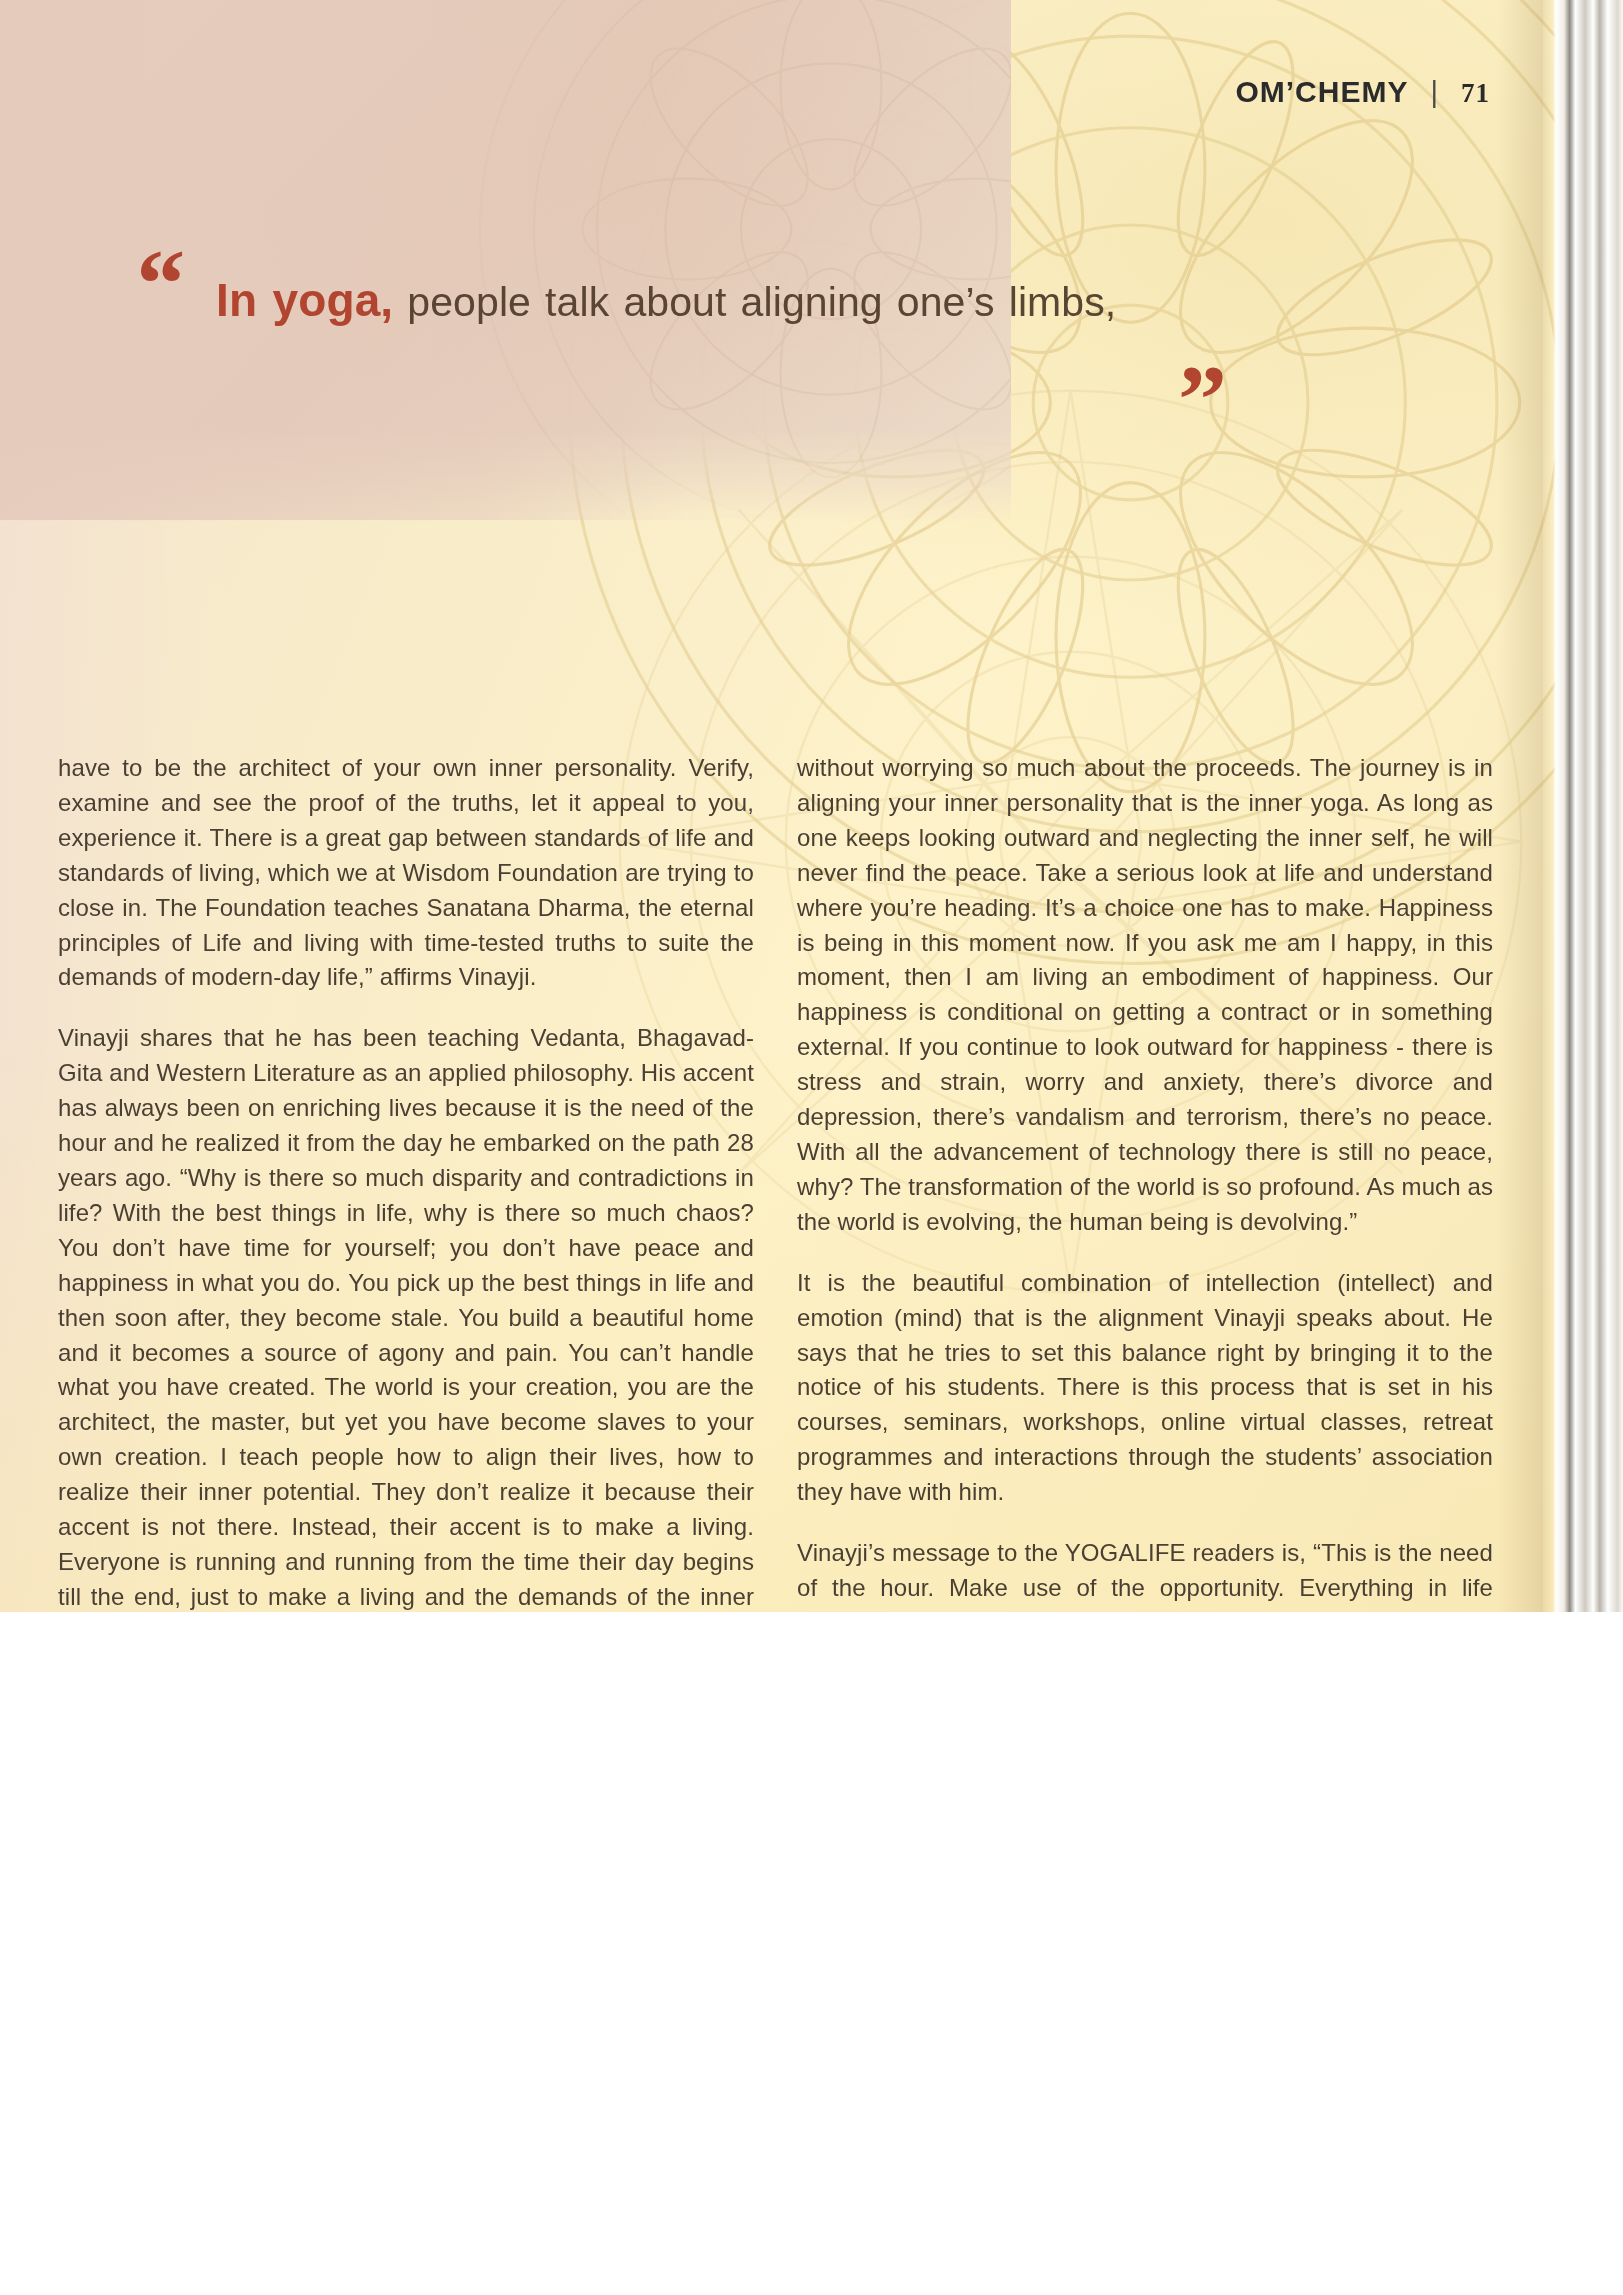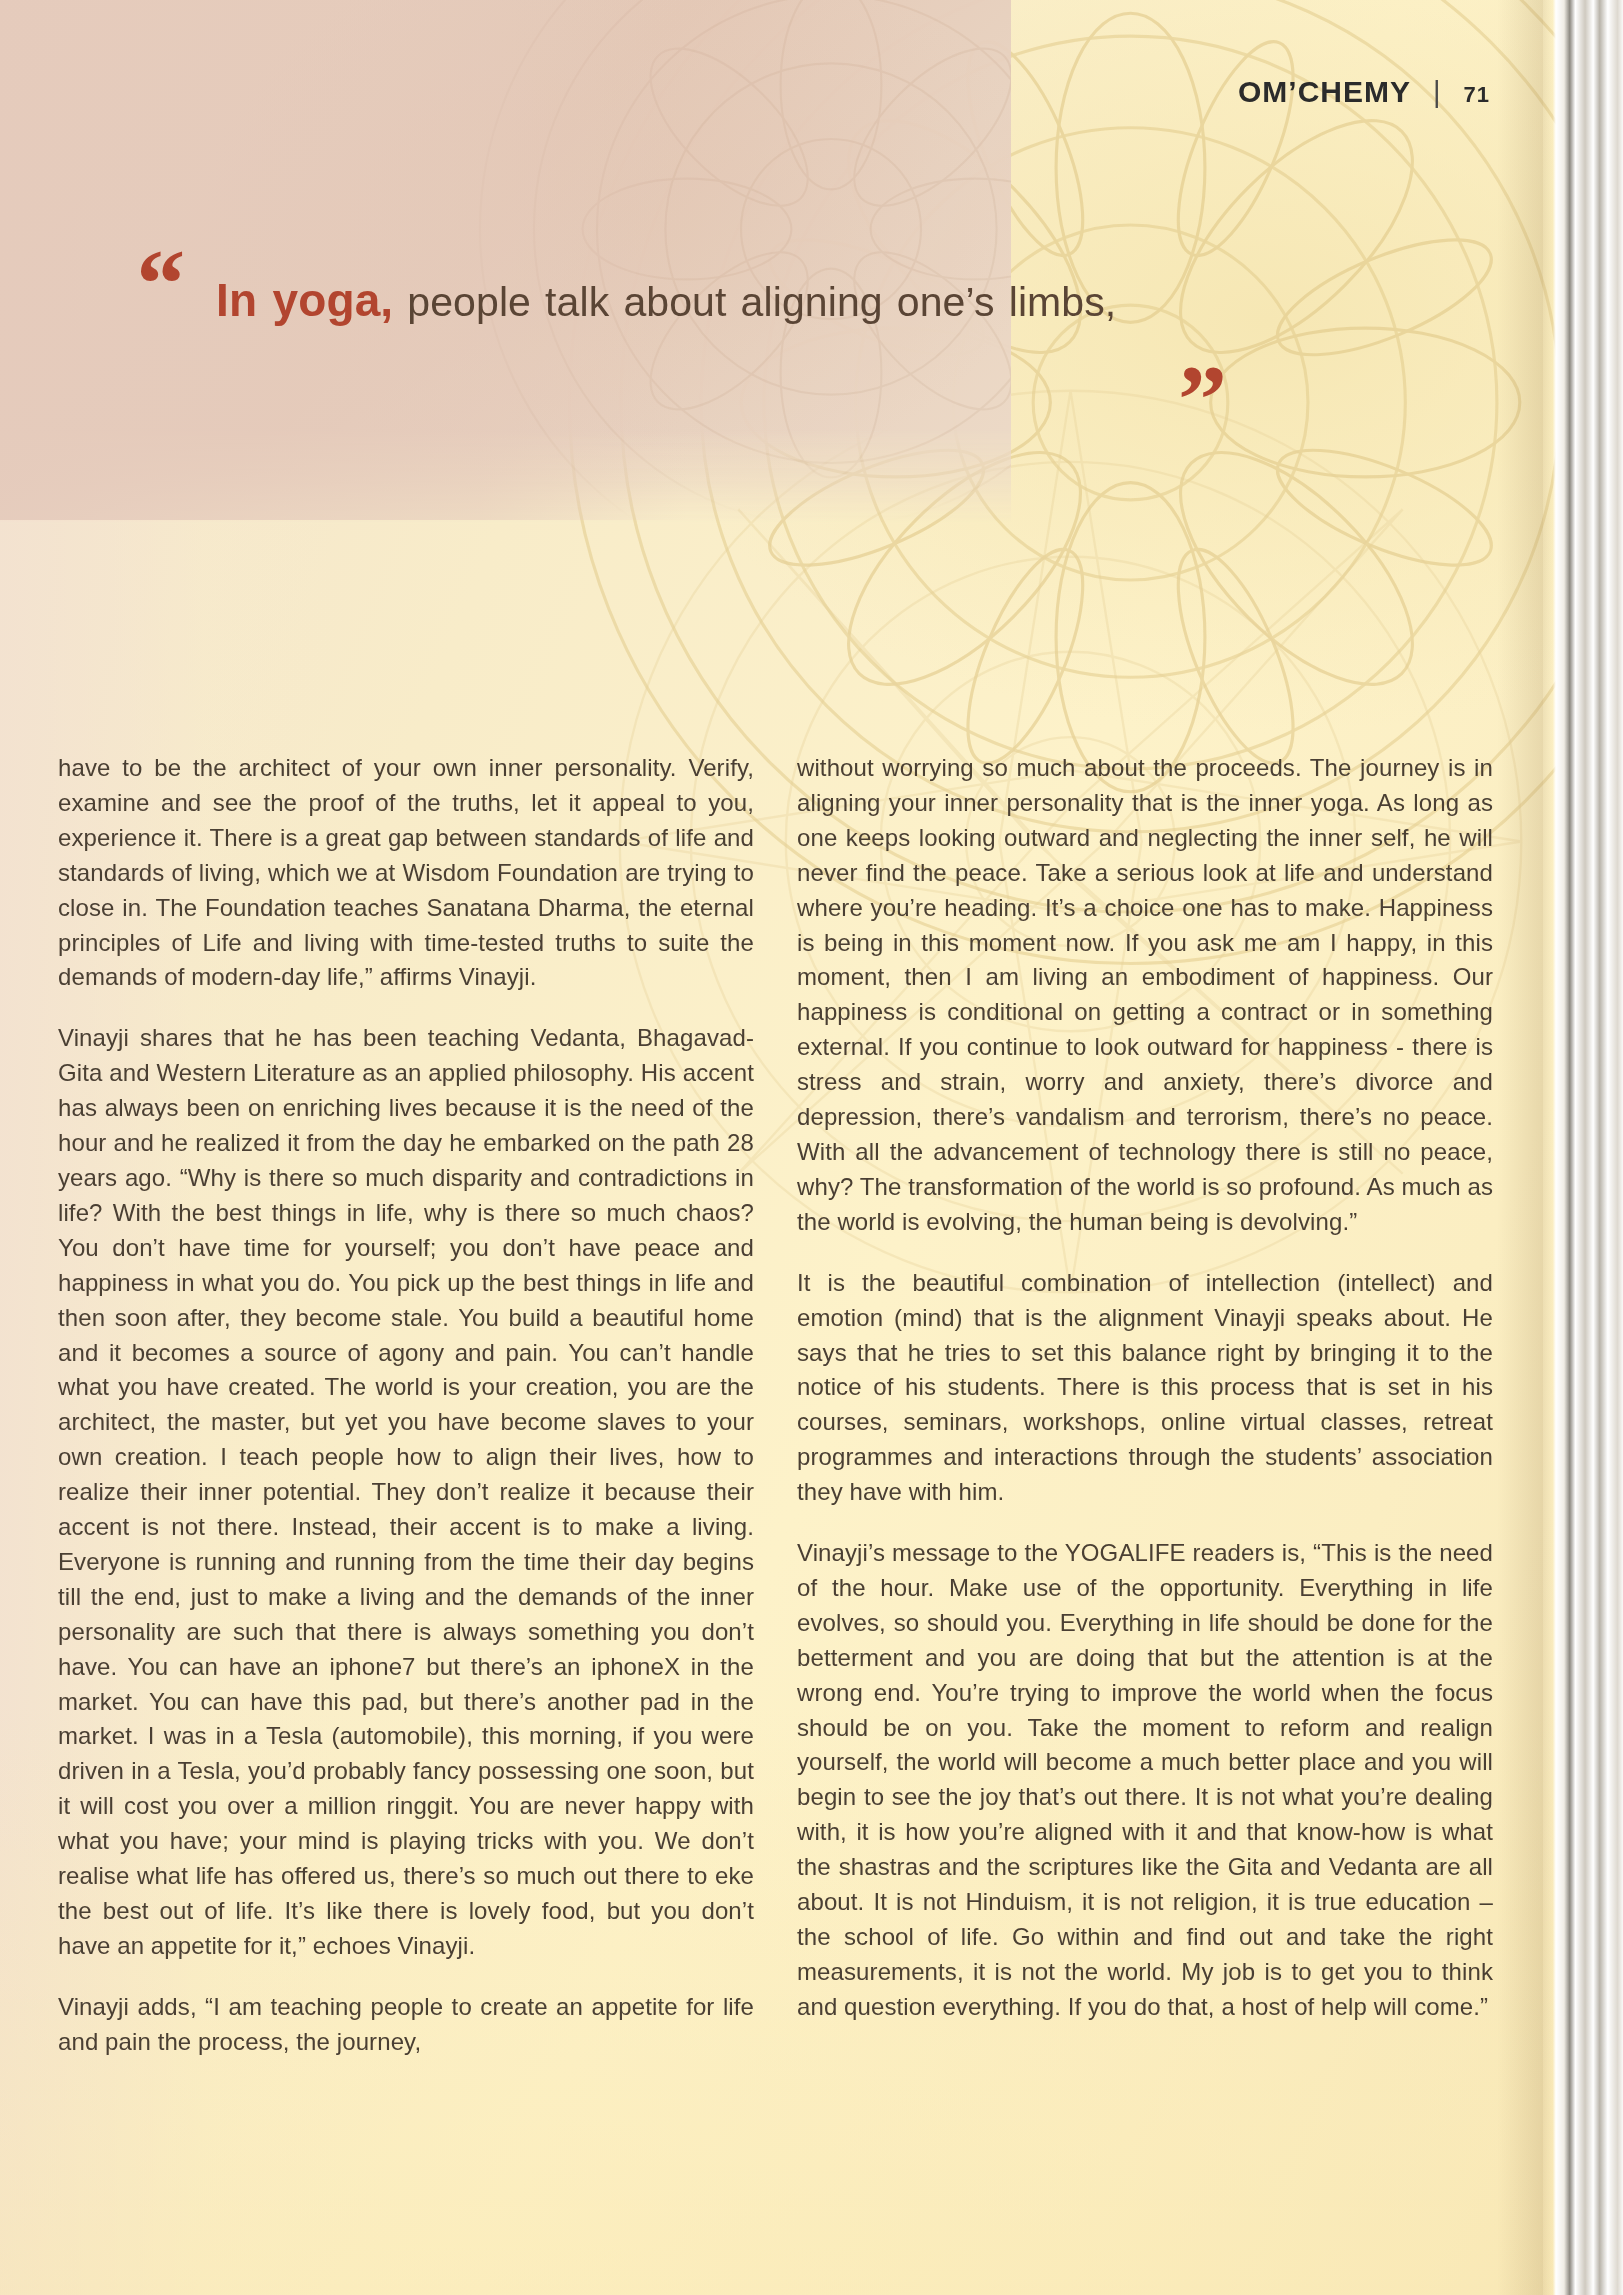--- a/index.html
+++ b/index.html
@@ -13,7 +13,7 @@
   .page {
     position: relative;
     width: 1624px;
-    height: 2295px;
+    height: 1612px;
     overflow: hidden;
     background: #5eead4;
   }

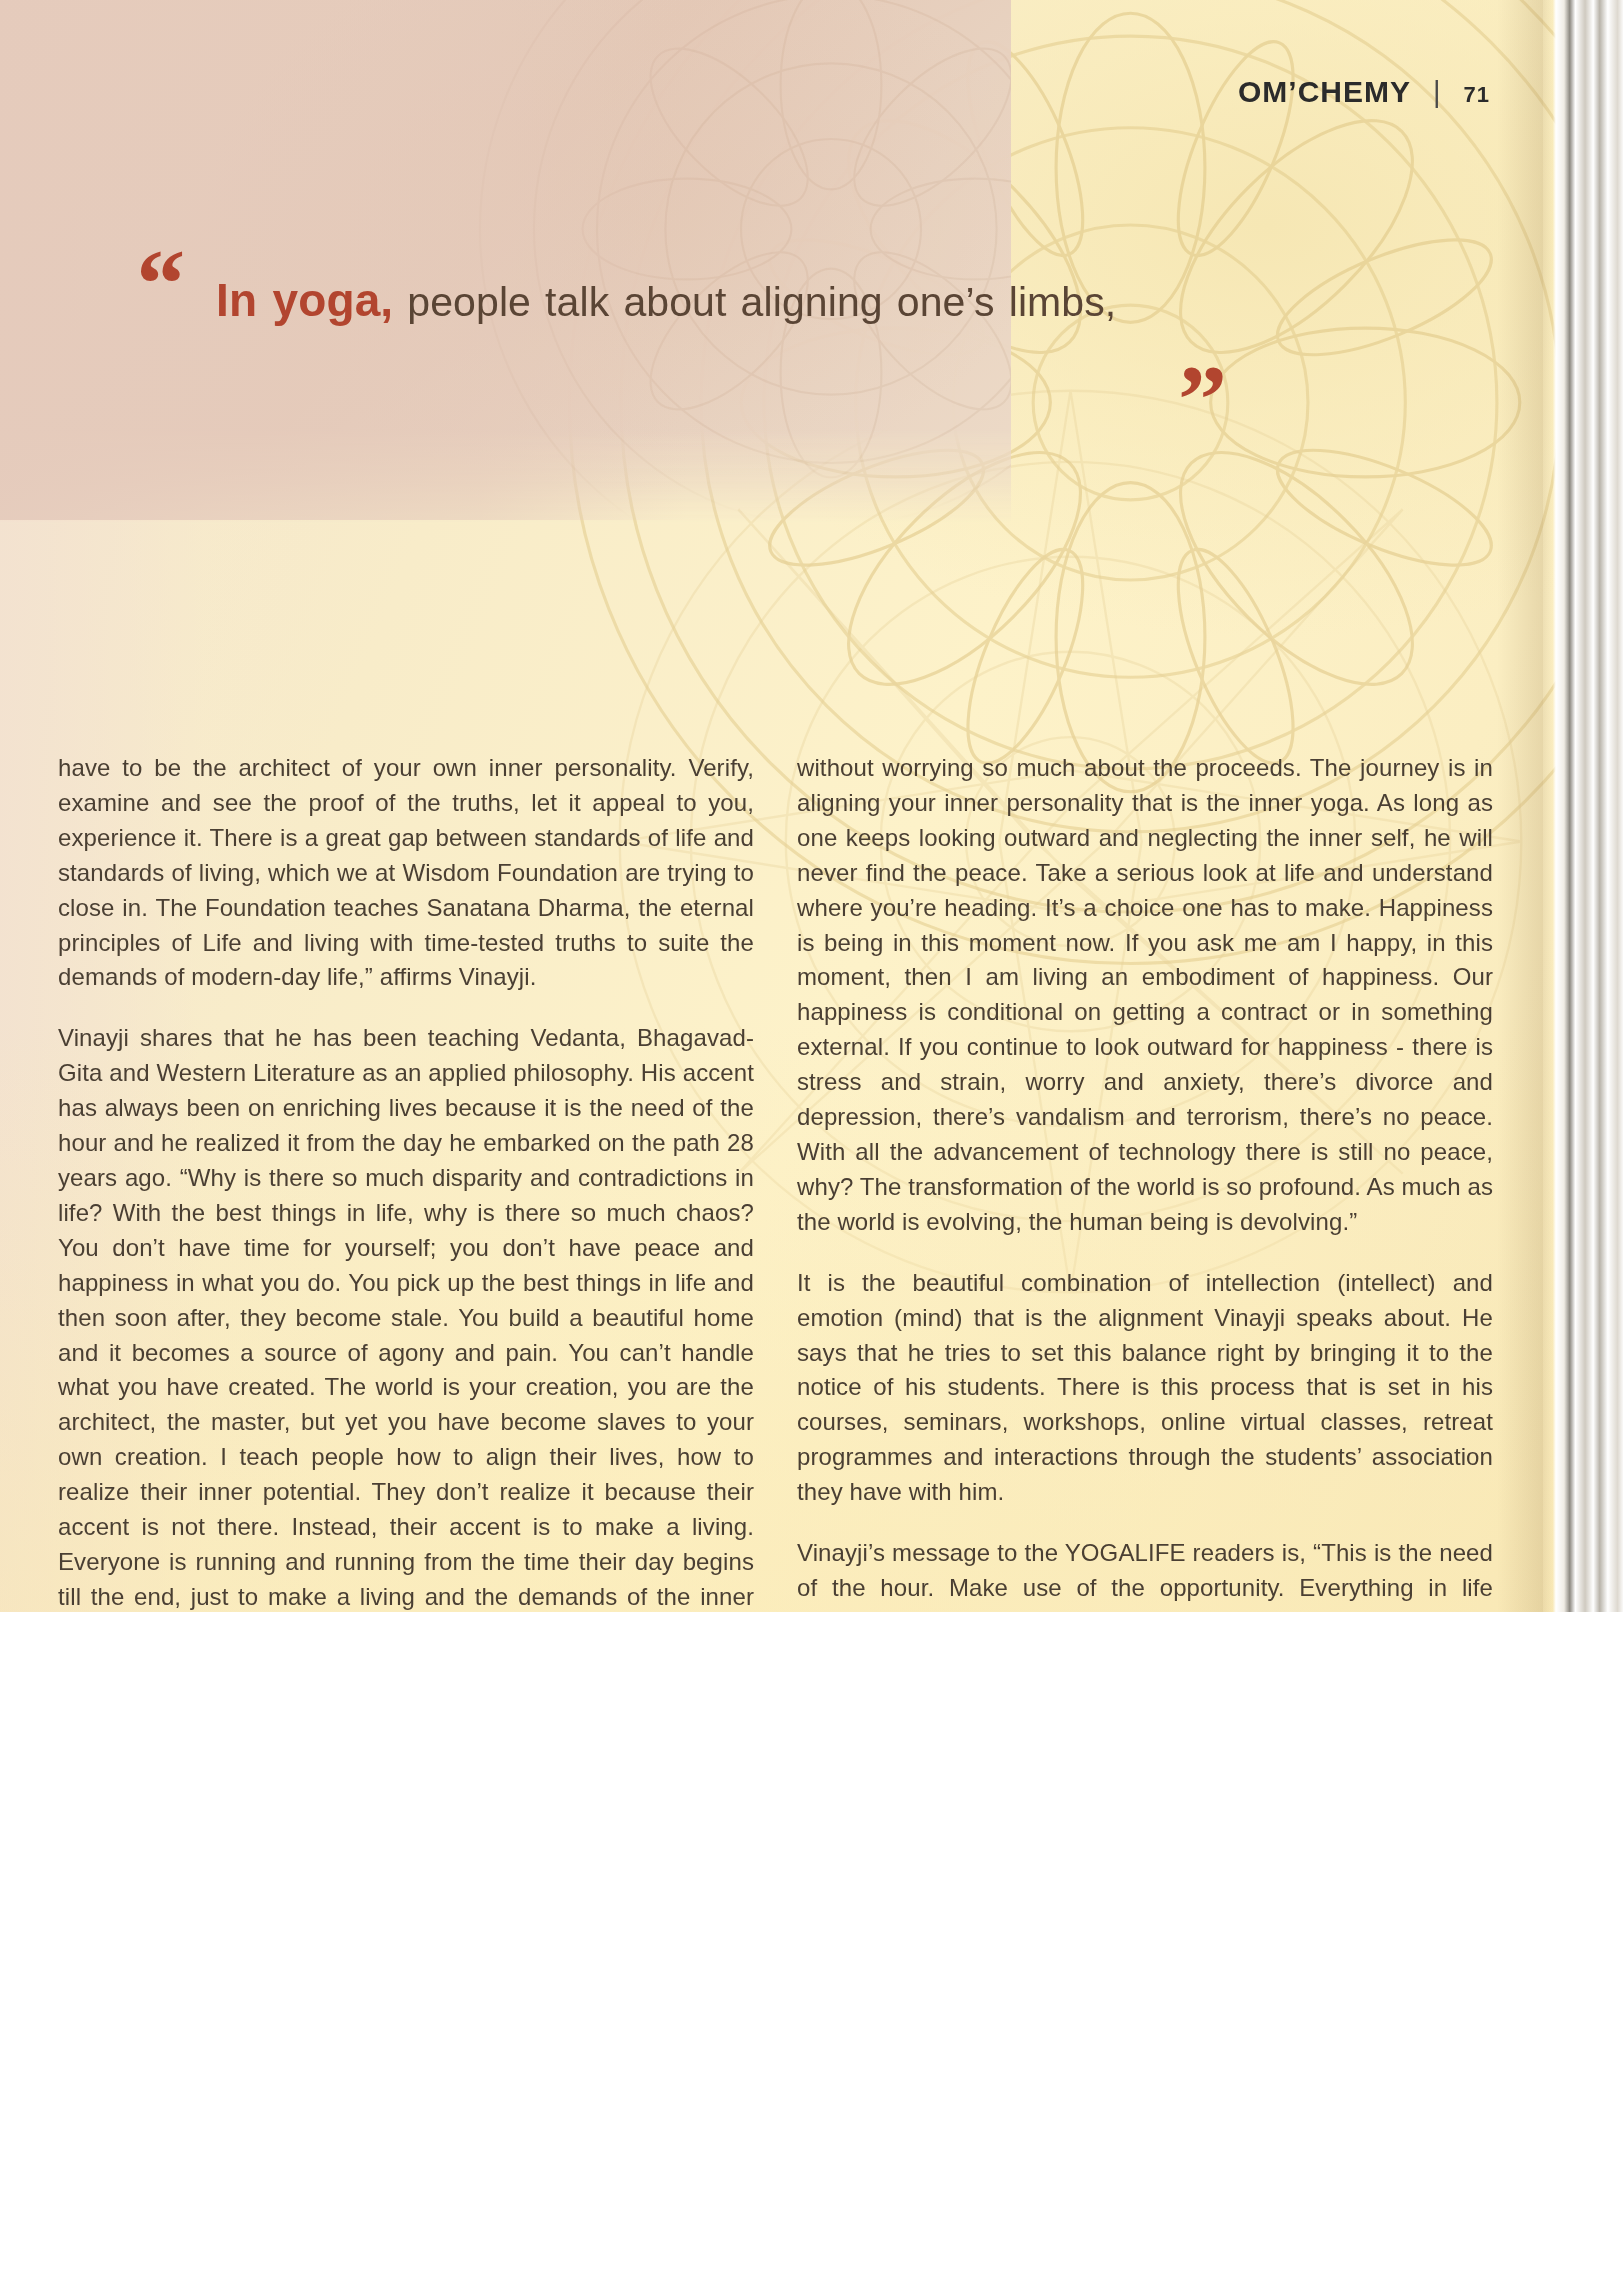--- a/index.html
+++ b/index.html
@@ -133,7 +133,8 @@
     font-weight: normal;
   }
   .header .pageno {
-    font-size: 22px;
+    font-size: 27px;
+    font-family: Liberation Serif, serif;
   }
 
   

